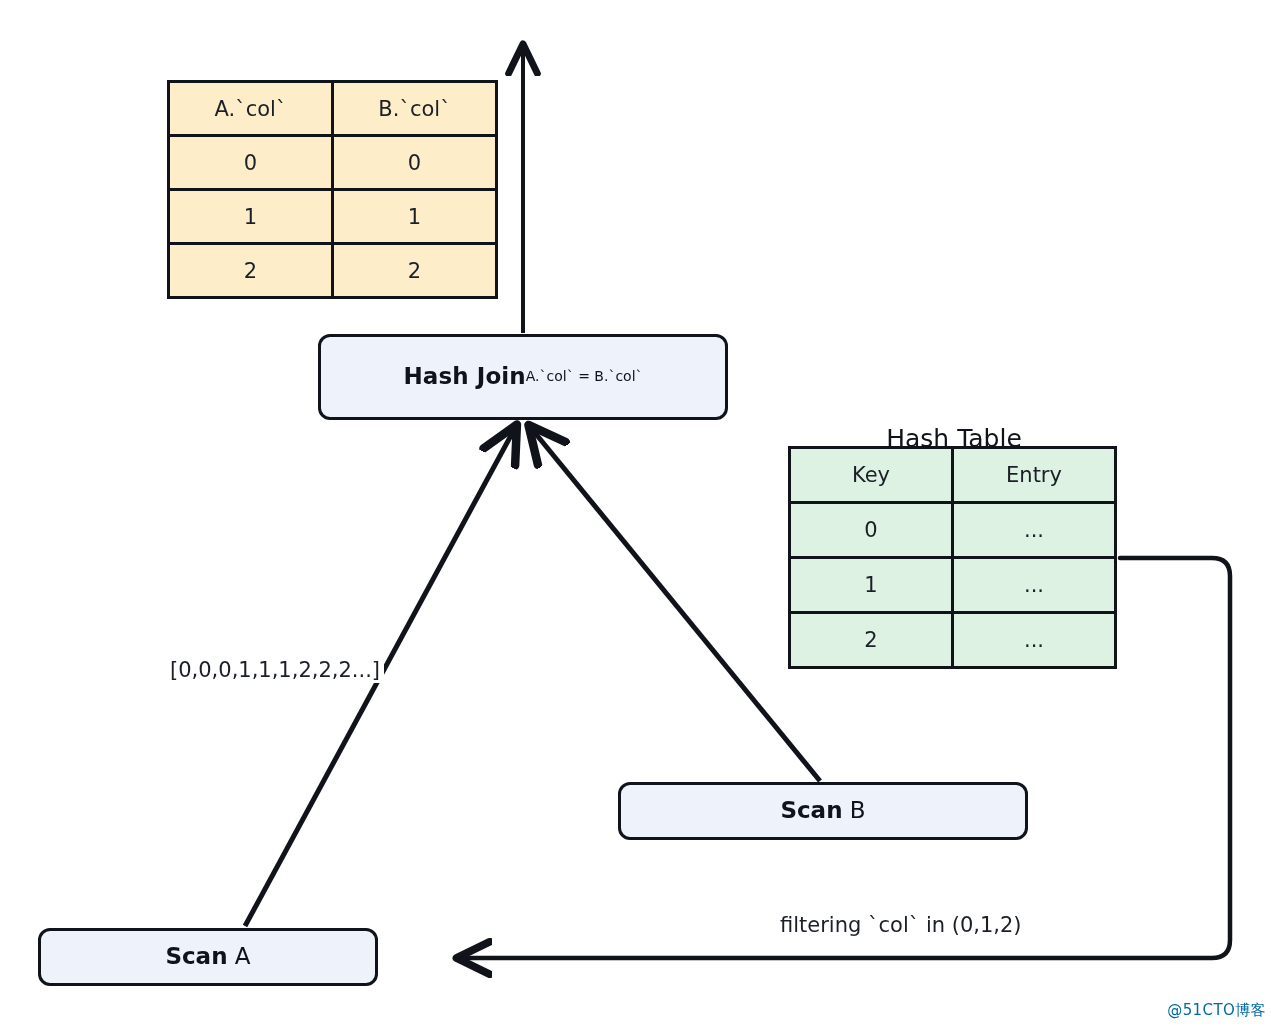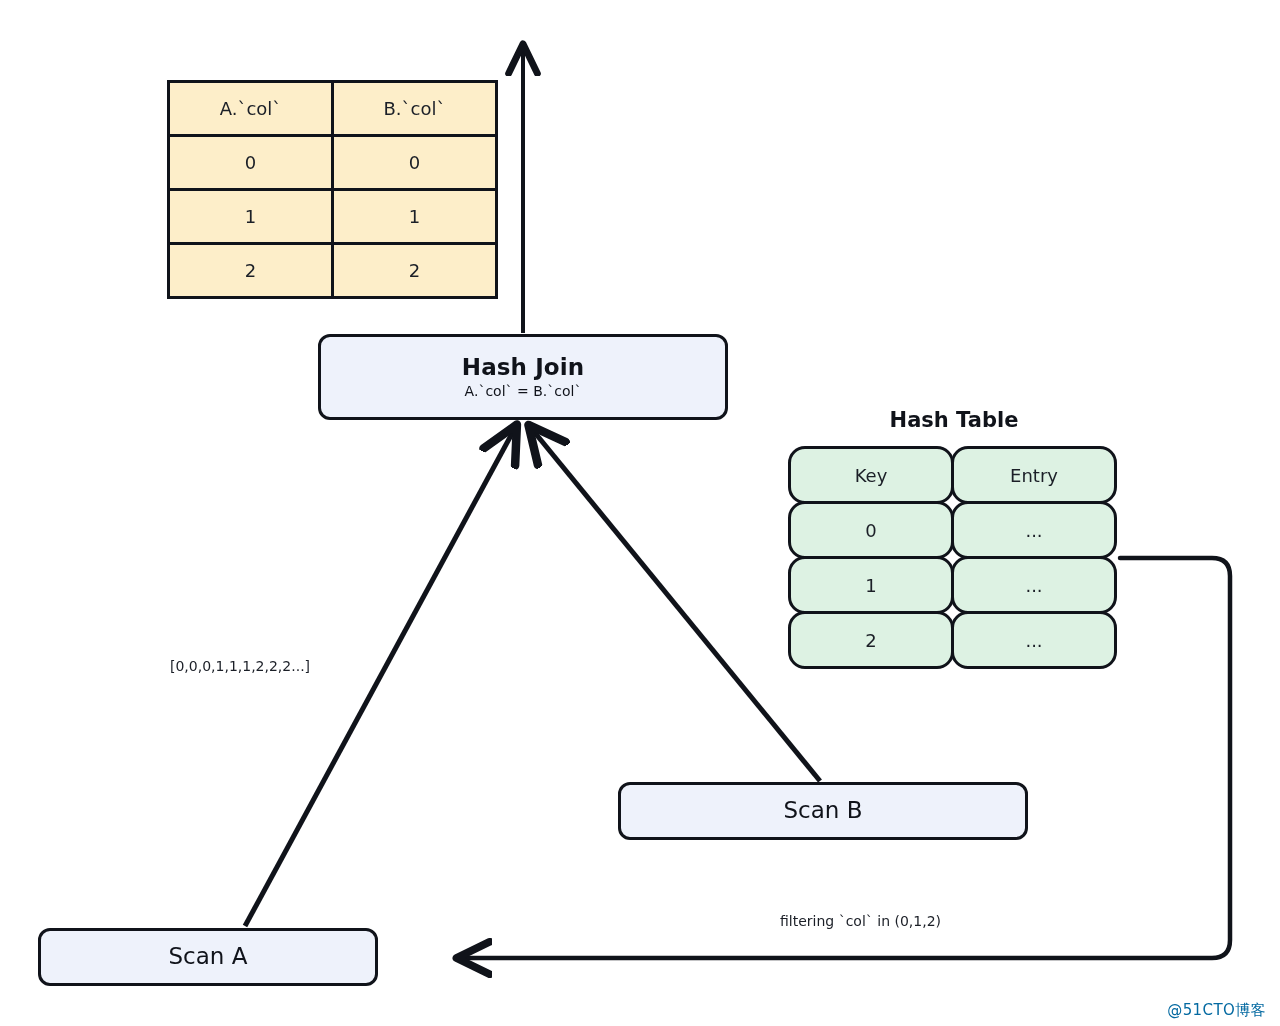--- a/index.html
+++ b/index.html
@@ -82,7 +82,7 @@
     display: flex;
     align-items: center;
     justify-content: center;
-    font-size: 18px;
+    font-size: 21px;
     color: #1b1f27;
     white-space: nowrap;
   }

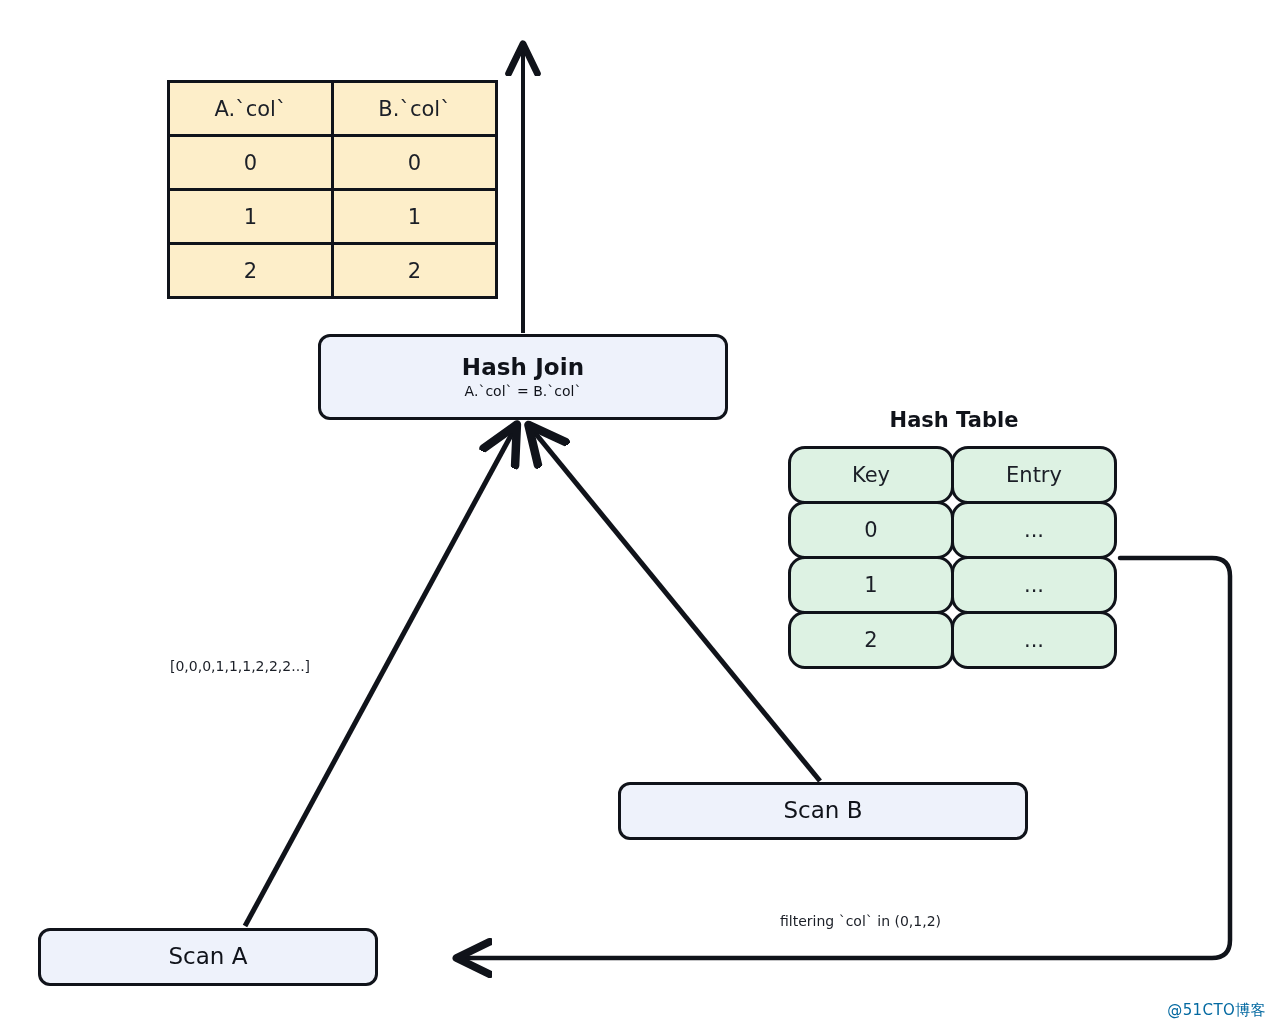--- a/index.html
+++ b/index.html
@@ -36,7 +36,6 @@
     border: 3px solid #10131a;
     border-radius: 12px;
     display: flex;
-    flex-direction: column;
     align-items: center;
     justify-content: center;
     color: #10131a;

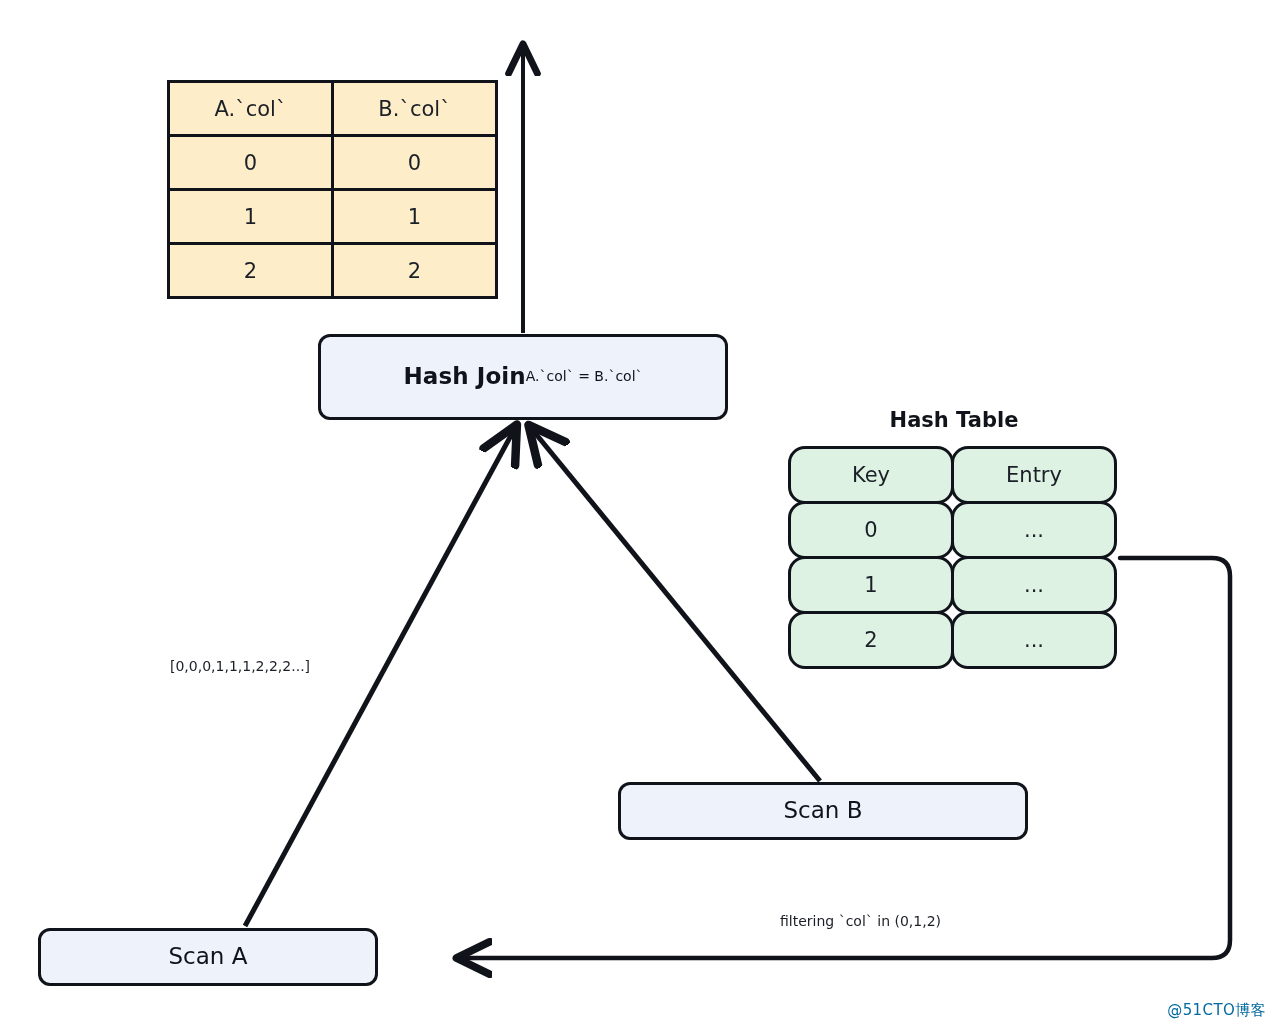--- a/index.html
+++ b/index.html
@@ -108,10 +108,11 @@
 
   .table-title {
     position: absolute;
-    font-size: 21px;
-    font-weight: bold;
+    font-size: 25px;
+    font-weight: normal;
     color: #10131a;
     white-space: nowrap;
+    margin-top: 16px;
   }
   #title-hash-table { left: 788px; top: 408px; width: 332px; text-align: center; }
 

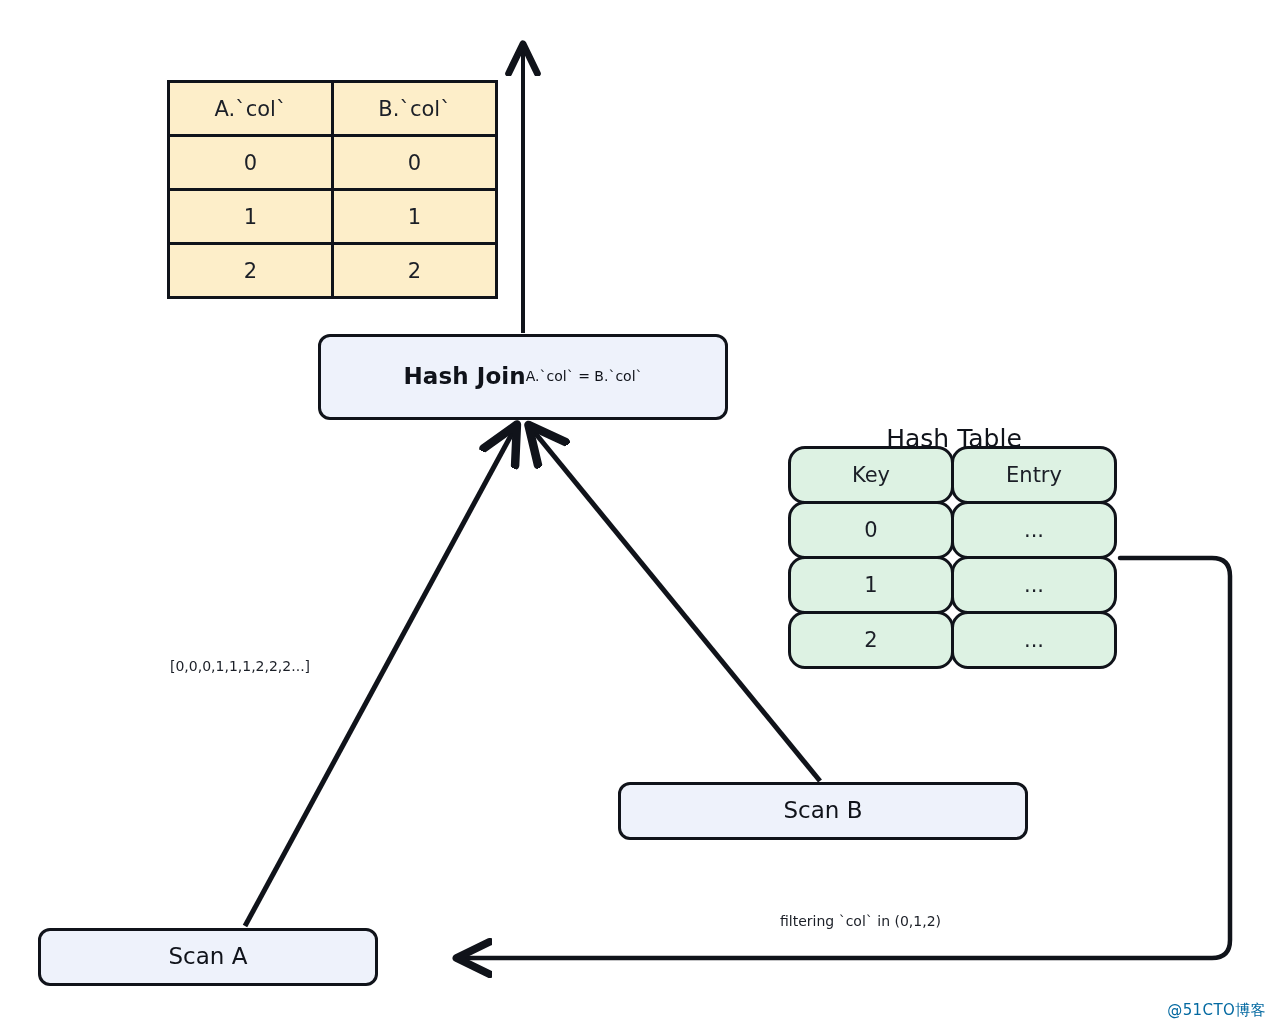--- a/index.html
+++ b/index.html
@@ -102,7 +102,6 @@
     background: #ddf2e3;
     width: 166px;
     height: 58px;
-    border-radius: 17px;
   }
   #table-hash .row:last-child .cell { margin-bottom: 0; }
 

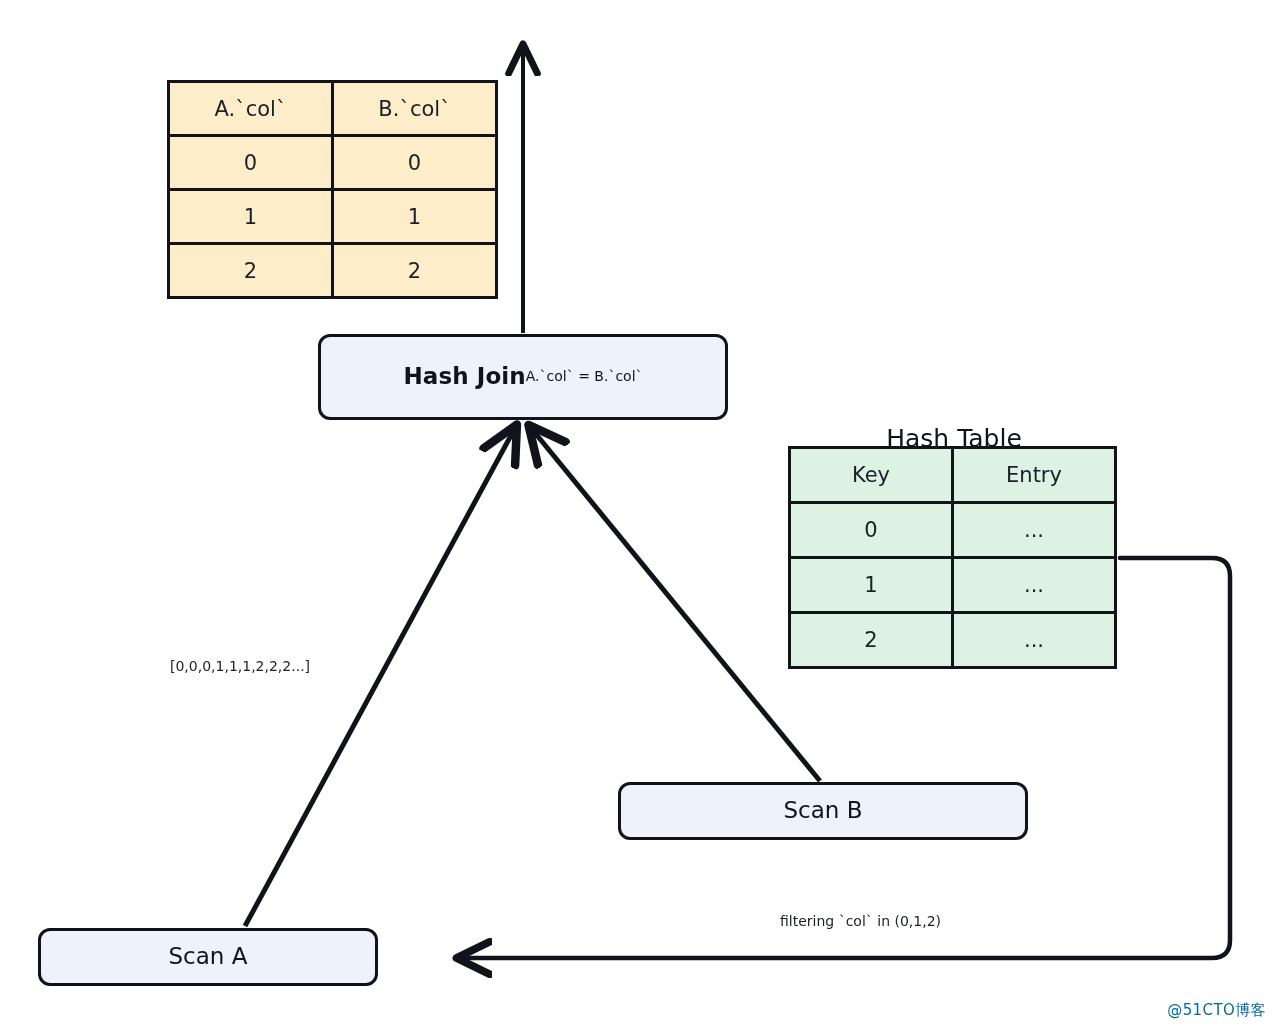--- a/index.html
+++ b/index.html
@@ -118,7 +118,7 @@
   
   .edge-label {
     position: absolute;
-    font-size: 14px;
+    font-size: 21px;
     color: #1b1f27;
     white-space: nowrap;
     background: #ffffff;

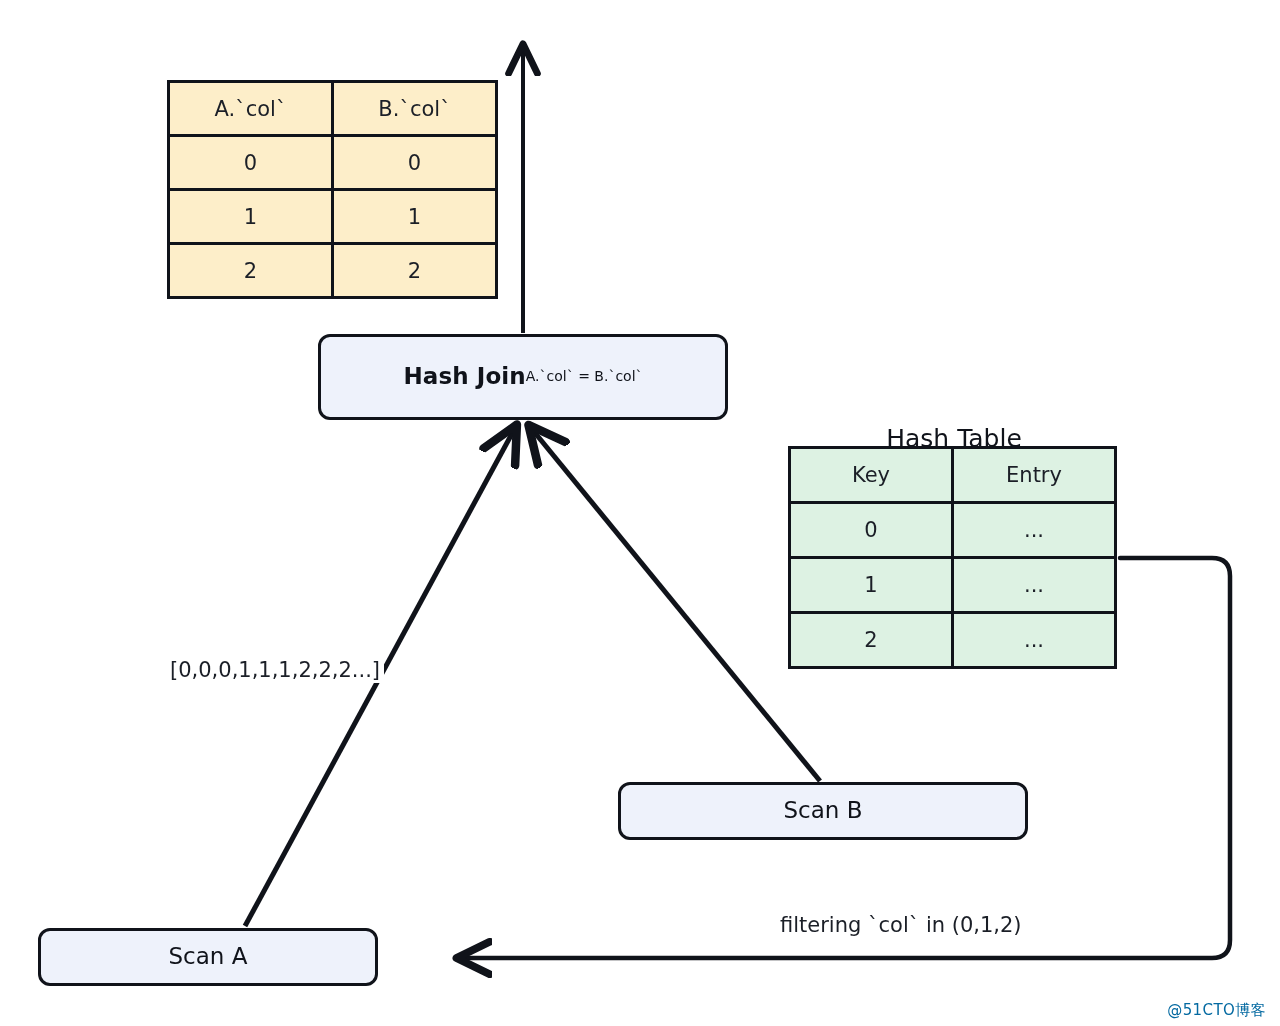--- a/index.html
+++ b/index.html
@@ -56,7 +56,7 @@
     font-size: 23px;
     white-space: nowrap;
   }
-  .node .mixed .b { font-weight: normal; }
+  .node .mixed .b { font-weight: bold; }
   .node .mixed .n { font-weight: normal; }
 
   #node-hash-join { left: 318px;  top: 334px; width: 410px; height: 86px; }

